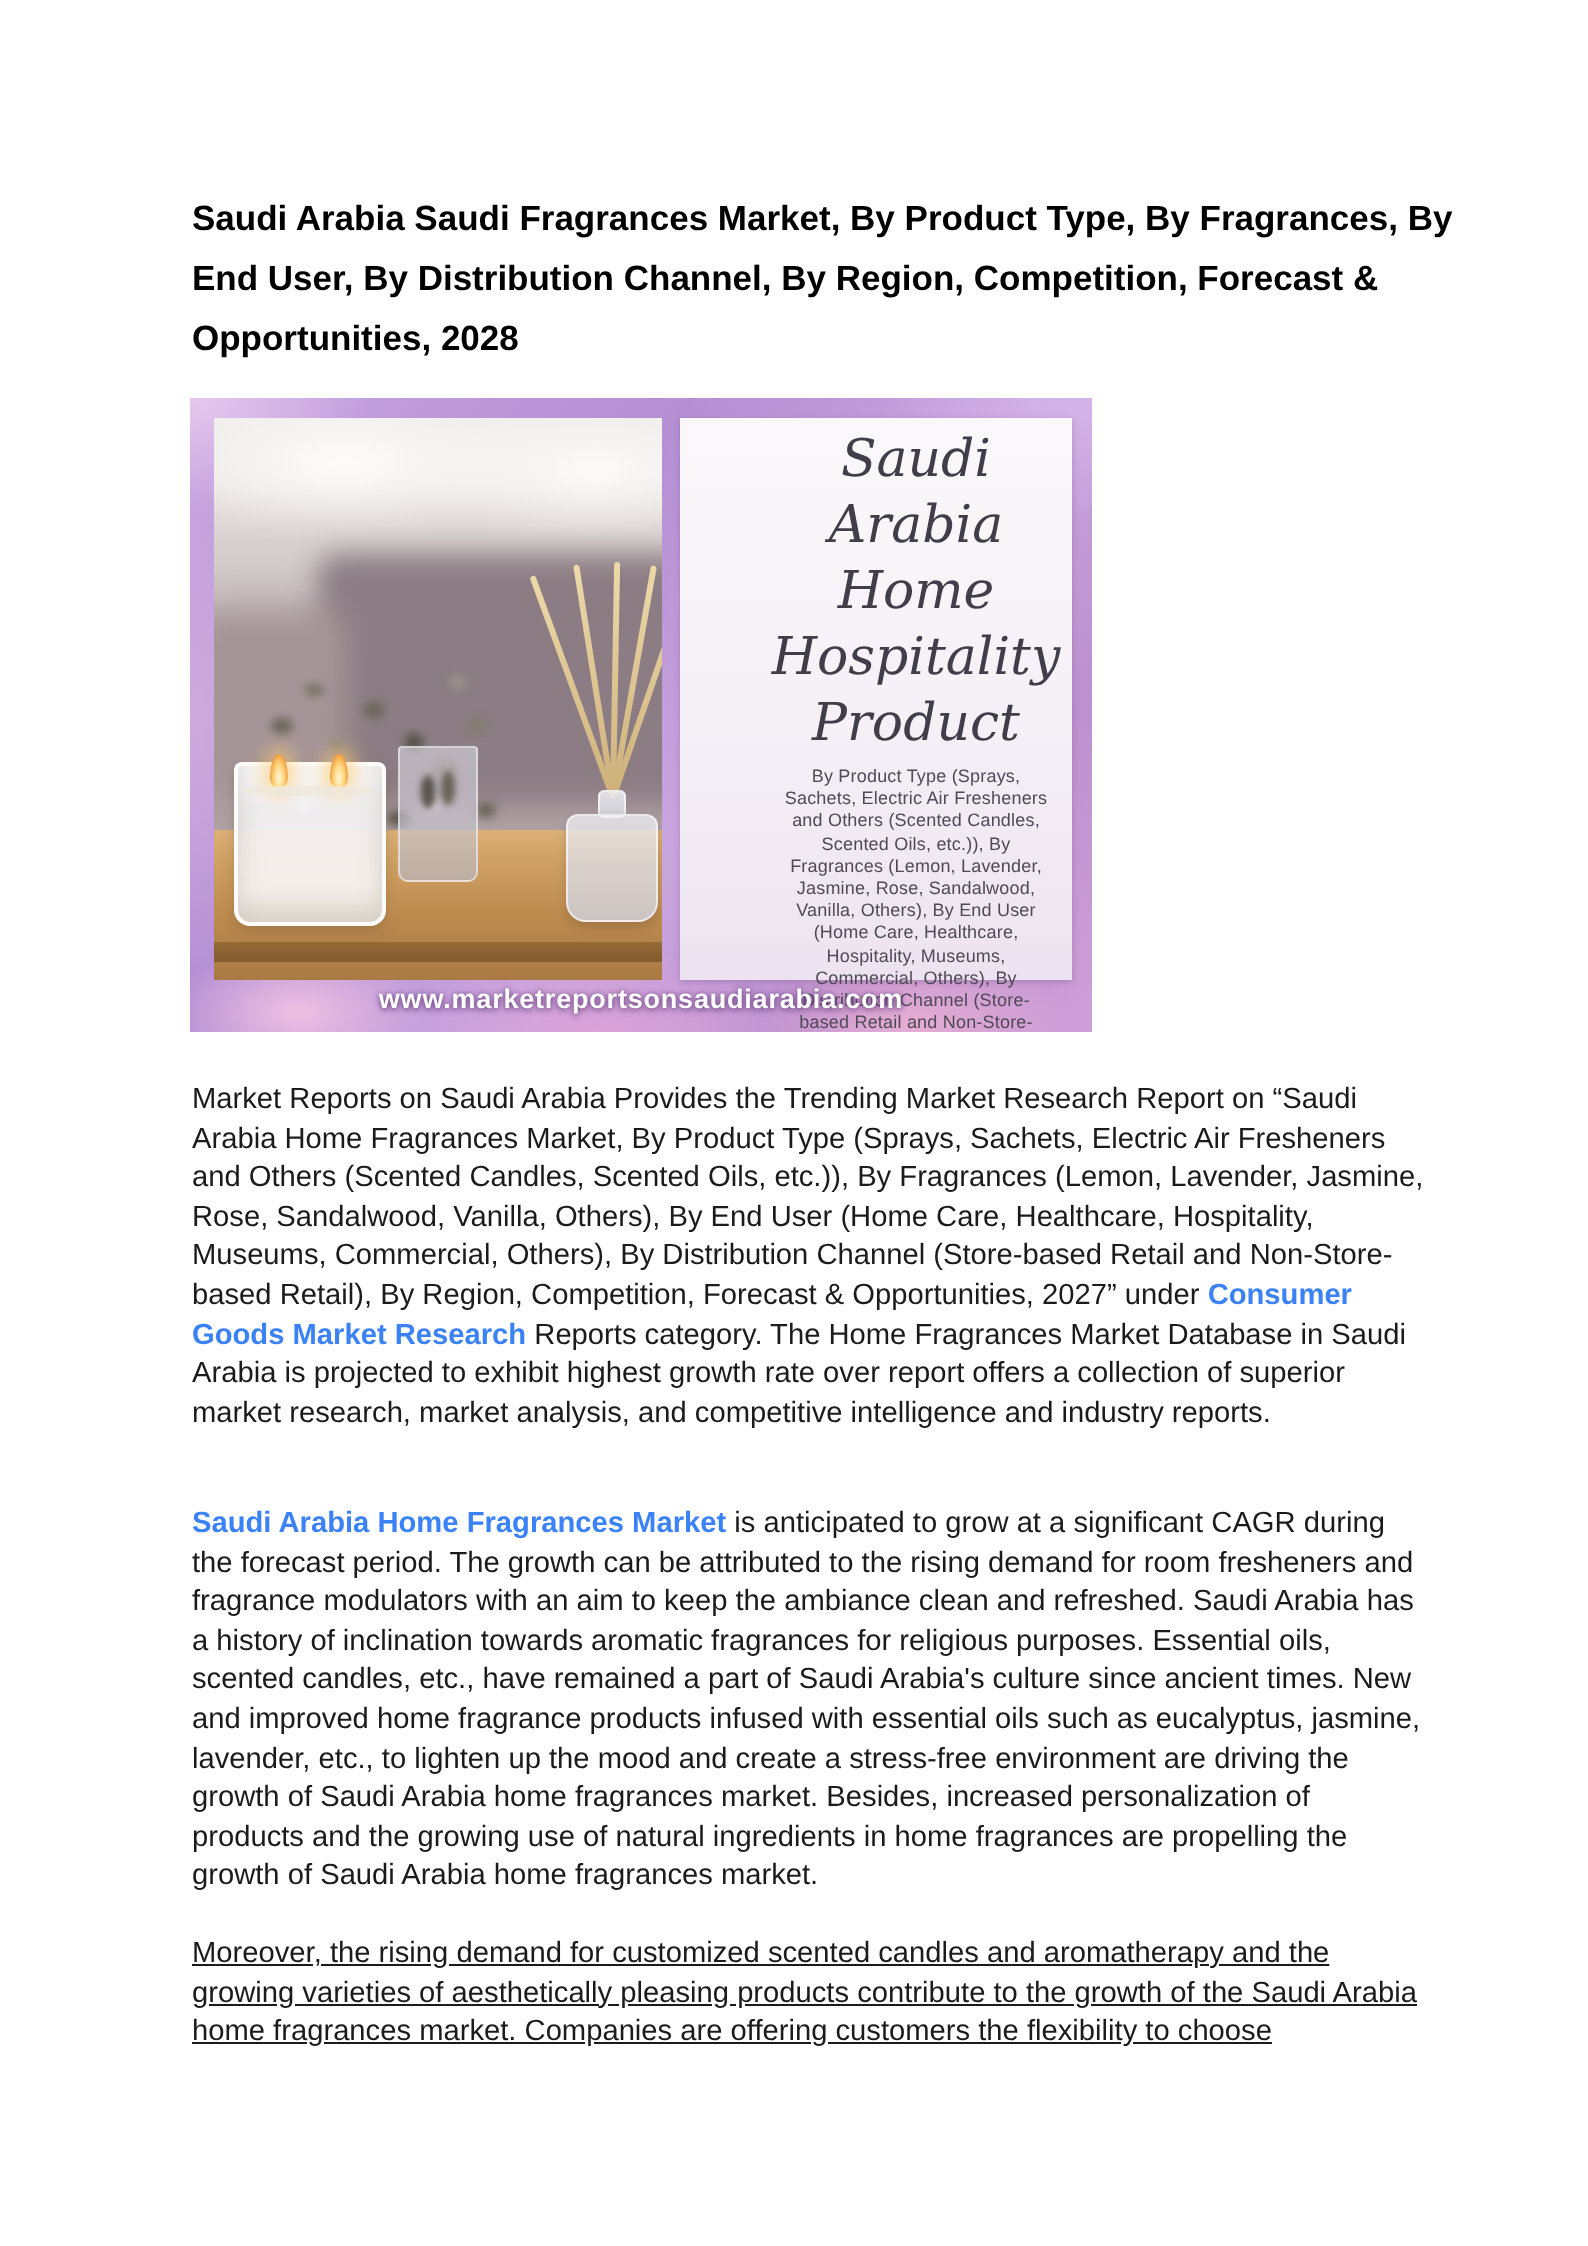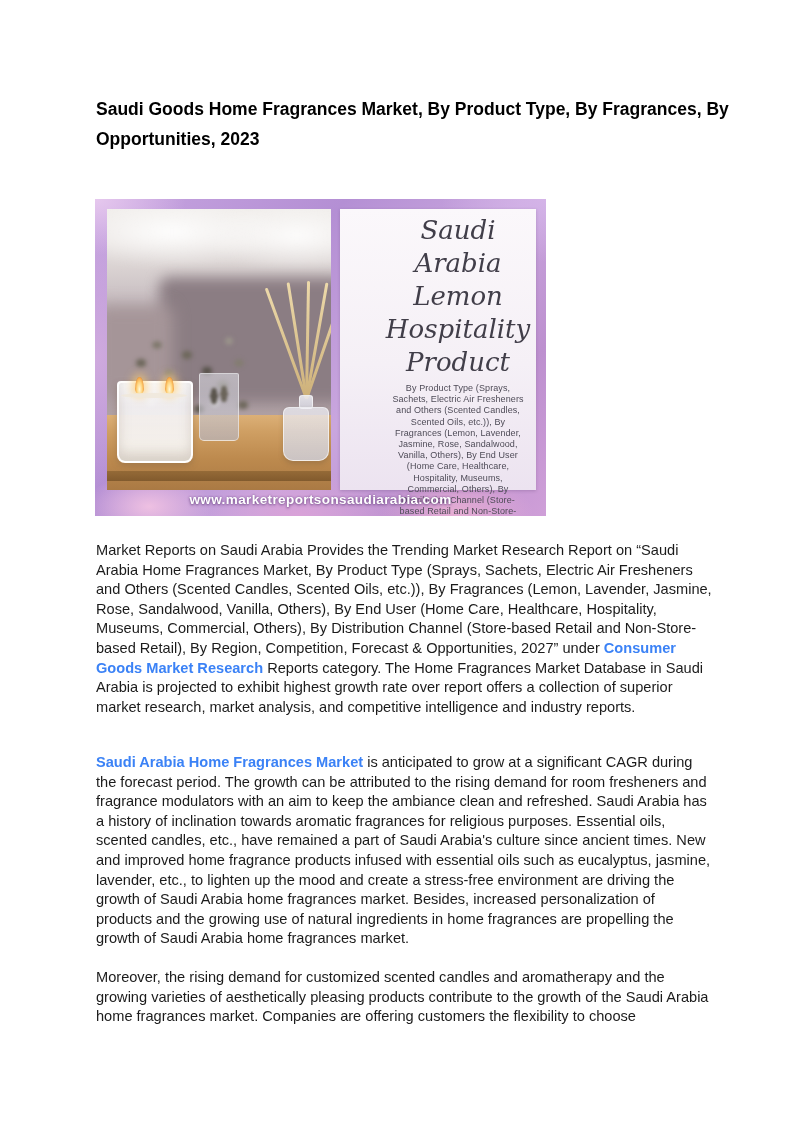--- a/index.html
+++ b/index.html
@@ -217,7 +217,7 @@
 <div class="page">
 
   <h1 class="doc-title">
-    <div>Saudi Goods Home Fragrances Market, By Product Type, By Fragrances, By</div>
+    <div>Saudi Arabia Saudi Fragrances Market, By Product Type, By Fragrances, By</div>
     <div>Opportunities, 2023</div>
   </h1>
 

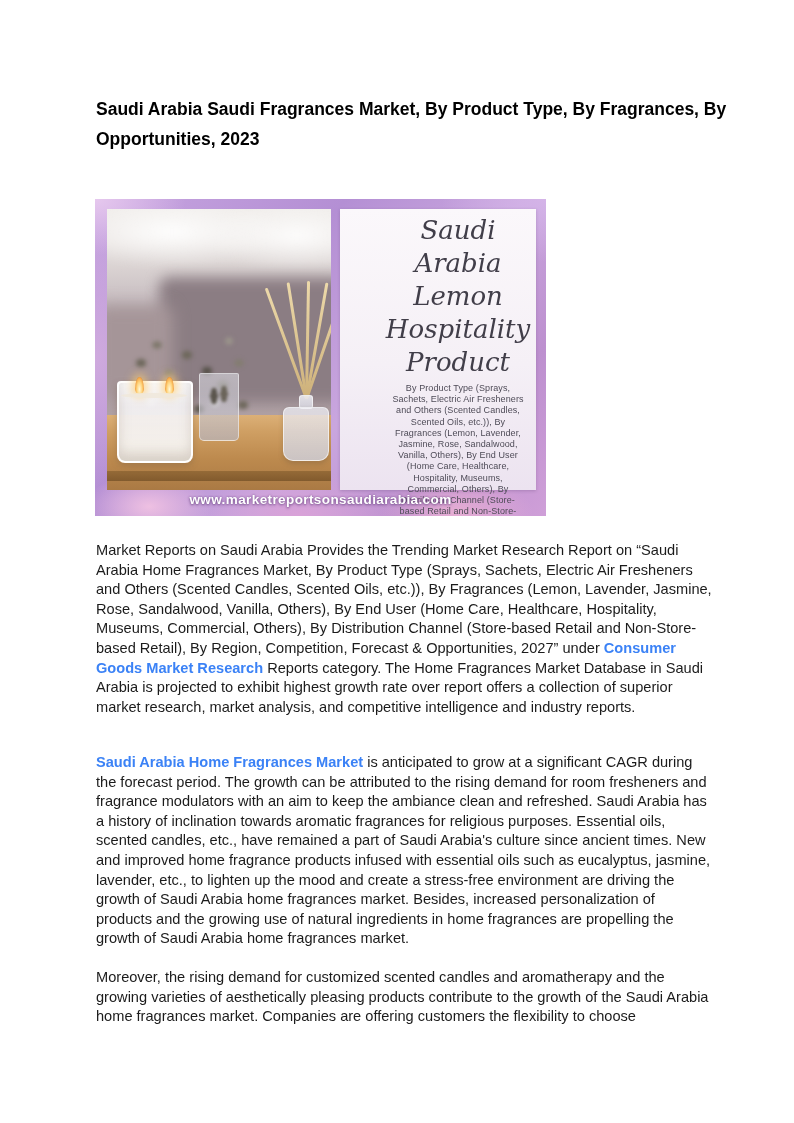--- a/index.html
+++ b/index.html
@@ -218,6 +218,7 @@
 
   <h1 class="doc-title">
     <div>Saudi Arabia Saudi Fragrances Market, By Product Type, By Fragrances, By</div>
+    <div>End User, By Distribution Channel, By Region, Competition, Forecast &amp;</div>
     <div>Opportunities, 2023</div>
   </h1>
 

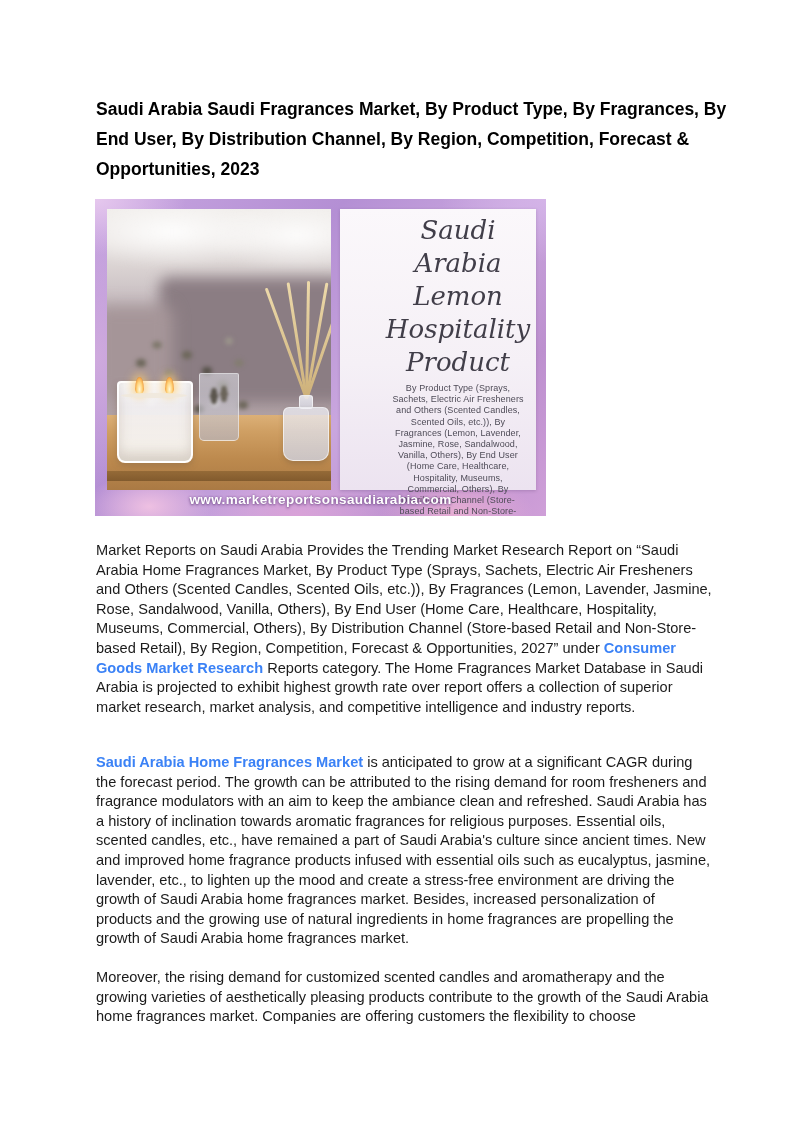--- a/index.html
+++ b/index.html
@@ -219,7 +219,7 @@
   <h1 class="doc-title">
     <div>Saudi Arabia Saudi Fragrances Market, By Product Type, By Fragrances, By</div>
     <div>End User, By Distribution Channel, By Region, Competition, Forecast &amp;</div>
-    <div>Opportunities, 2023</div>
+    <div>Opportunities, 2028</div>
   </h1>
 
   <div class="promo-image">

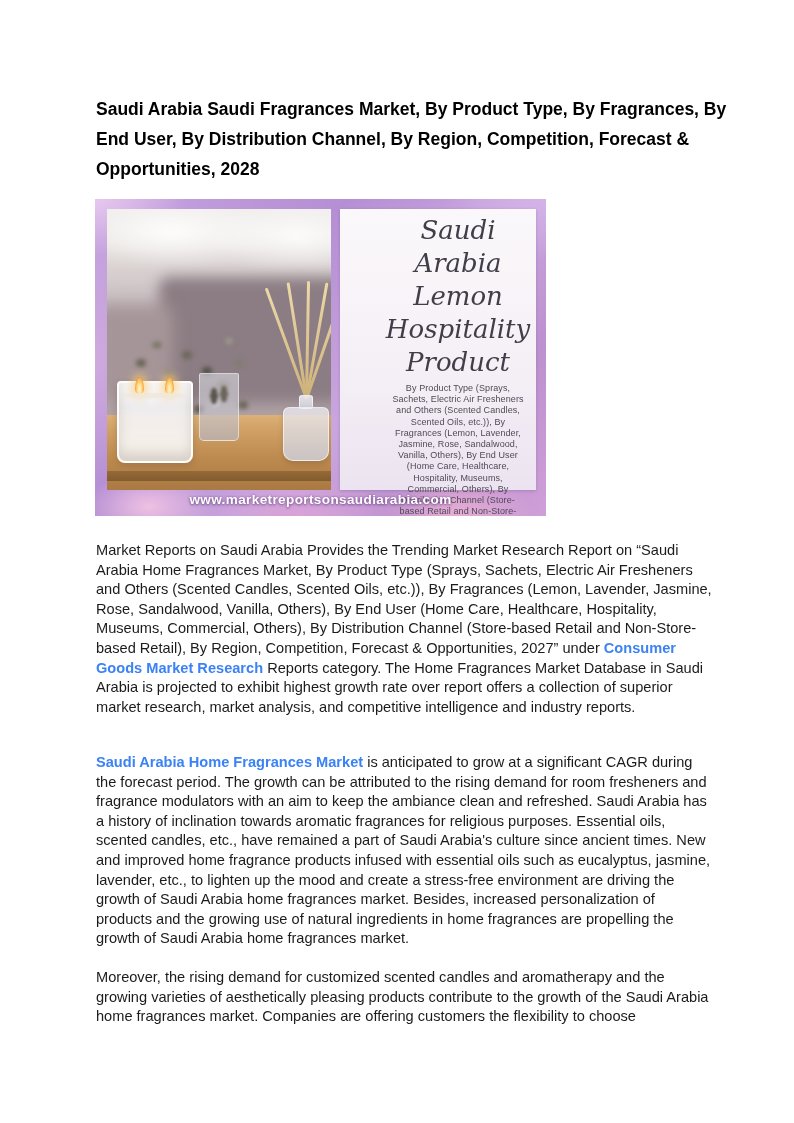--- a/index.html
+++ b/index.html
@@ -250,7 +250,7 @@
 
     <div class="panel">
       <div class="panel-title-line">Saudi Arabia</div>
-      <div class="panel-title-line">Lemon</div>
+      <div class="panel-title-line">Home</div>
       <div class="panel-title-line">Hospitality</div>
       <div class="panel-title-line">Product</div>
       <div class="panel-subtitle">By Product Type (Sprays, Sachets, Electric Air Fresheners and Others (Scented Candles, Scented Oils, etc.)), By Fragrances (Lemon, Lavender, Jasmine, Rose, Sandalwood, Vanilla, Others), By End User (Home Care, Healthcare, Hospitality, Museums, Commercial, Others), By Distribution Channel (Store-based Retail and Non-Store-based Retail)</div>

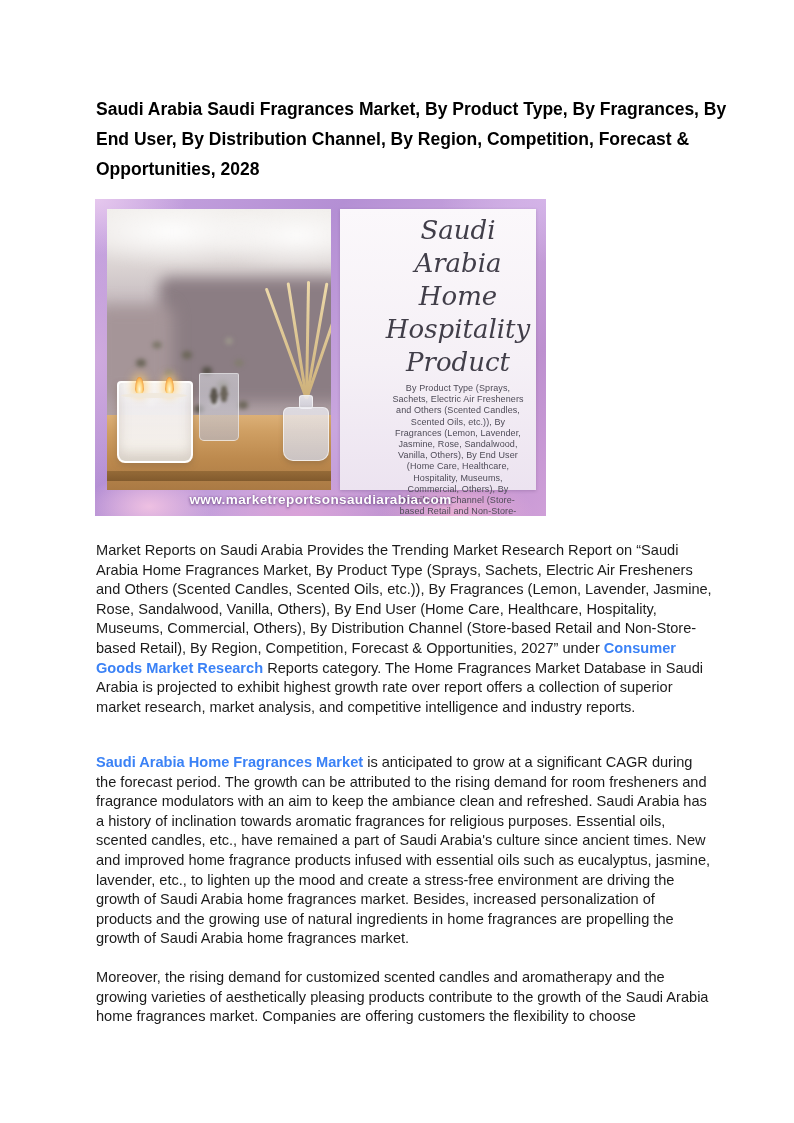--- a/index.html
+++ b/index.html
@@ -201,7 +201,7 @@
   }
   .para-1 { top: 541px; }
   .para-2 { top: 753px; }
-  .para-3 { top: 968px; }
+  .para-3 { top: 968px; text-decoration: underline; }
 
   .run-bold { font-weight: normal; }
   .run-link {

